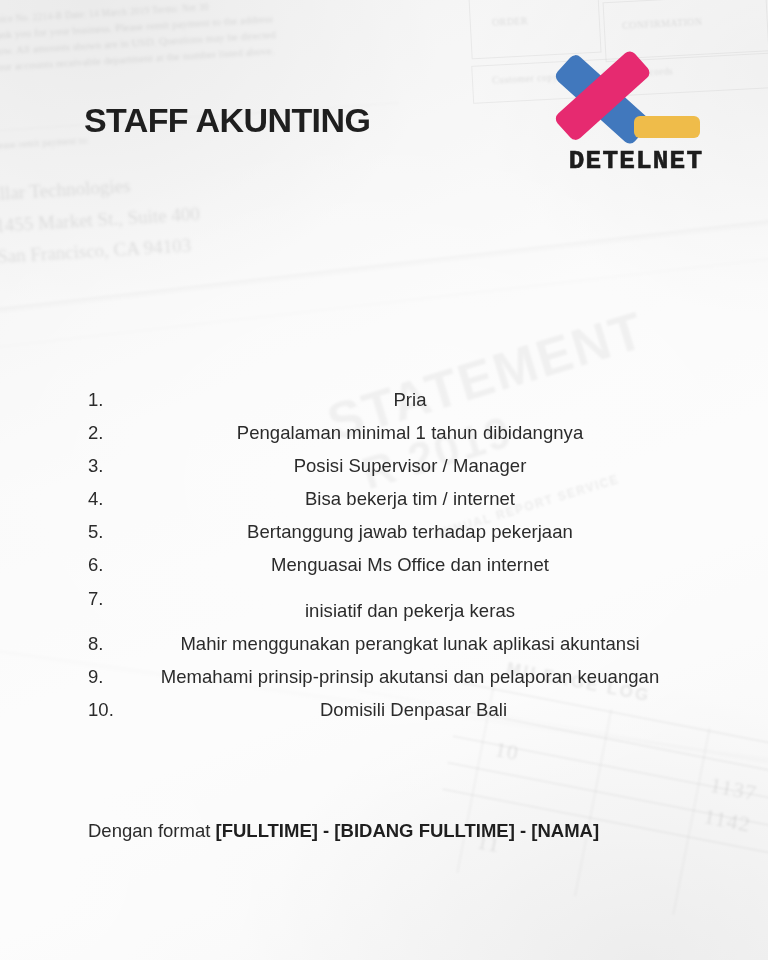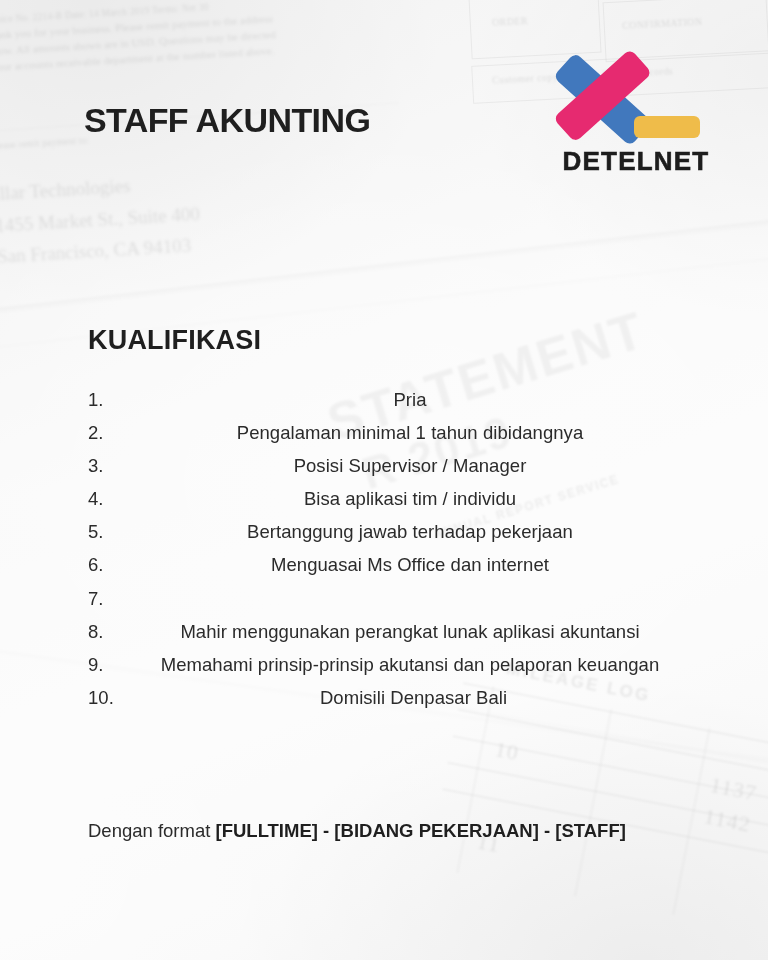--- a/index.html
+++ b/index.html
@@ -214,7 +214,7 @@
     top: 108px;
     width: 172px;
     text-align: center;
-    font-family: Liberation Sans, sans-serif;
+    font-family: Liberation Mono, monospace;
     font-weight: 700;
     font-size: 26px;
     letter-spacing: 1.2px;

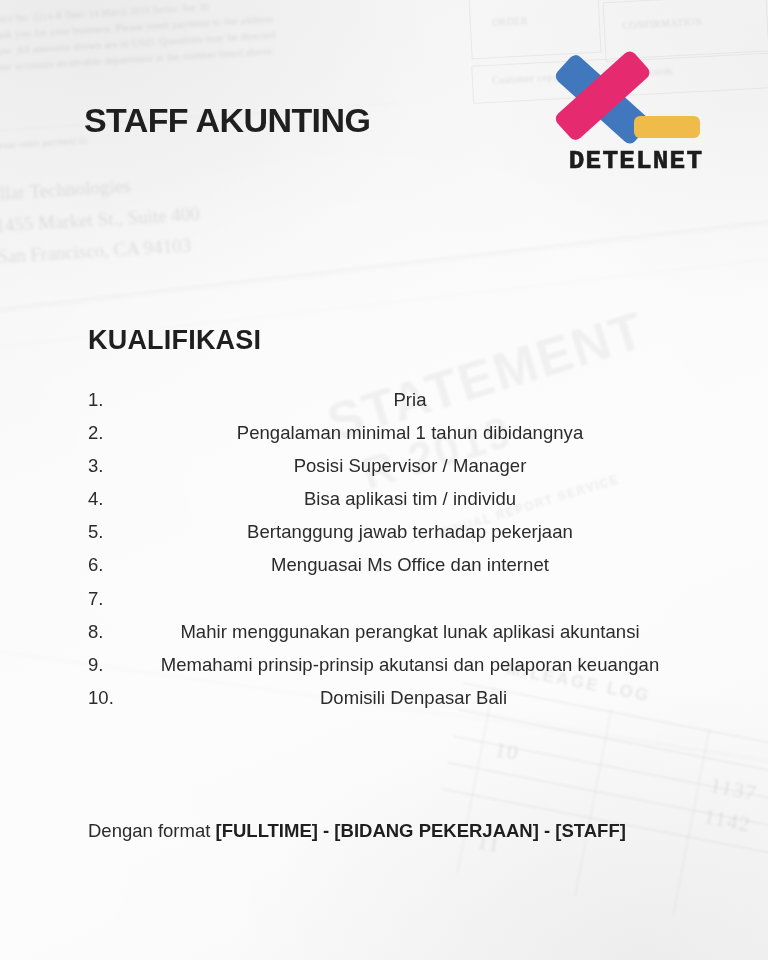--- a/index.html
+++ b/index.html
@@ -354,7 +354,6 @@
 
     <h1 class="title">STAFF AKUNTING</h1>
 
-    <h2 class="section-heading">KUALIFIKASI</h2>
 
     <ol class="qual-list" id="qual-list">
         <li class="qual-item">

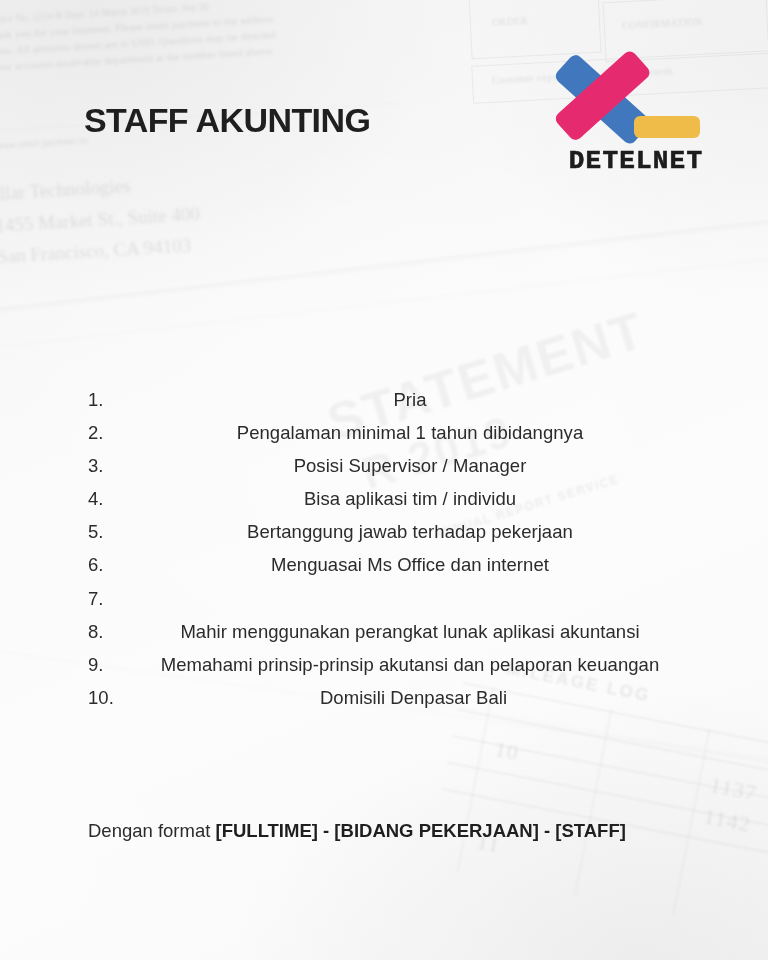--- a/index.html
+++ b/index.html
@@ -370,7 +370,7 @@
         </li>
         <li class="qual-item">
           <span class="qual-num">4. </span>
-          <span class="qual-text"><span>Bisa aplikasi tim / individu</span></span>
+          <span class="qual-text"><span>Bisa bekerja tim / internet</span></span>
         </li>
         <li class="qual-item">
           <span class="qual-num">5. </span>

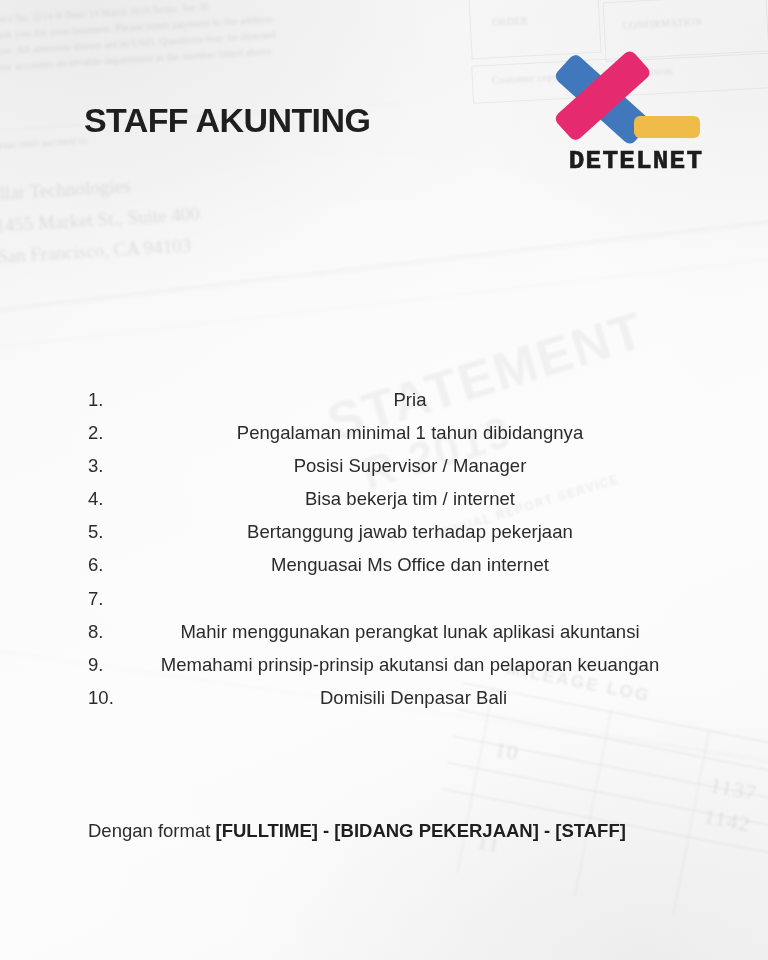--- a/index.html
+++ b/index.html
@@ -382,7 +382,7 @@
         </li>
         <li class="qual-item">
           <span class="qual-num">7. </span>
-          <span class="qual-text"></span>
+          <span class="qual-text"><span class="qual-cont">inisiatif dan pekerja keras</span></span>
         </li>
         <li class="qual-item">
           <span class="qual-num">8. </span>

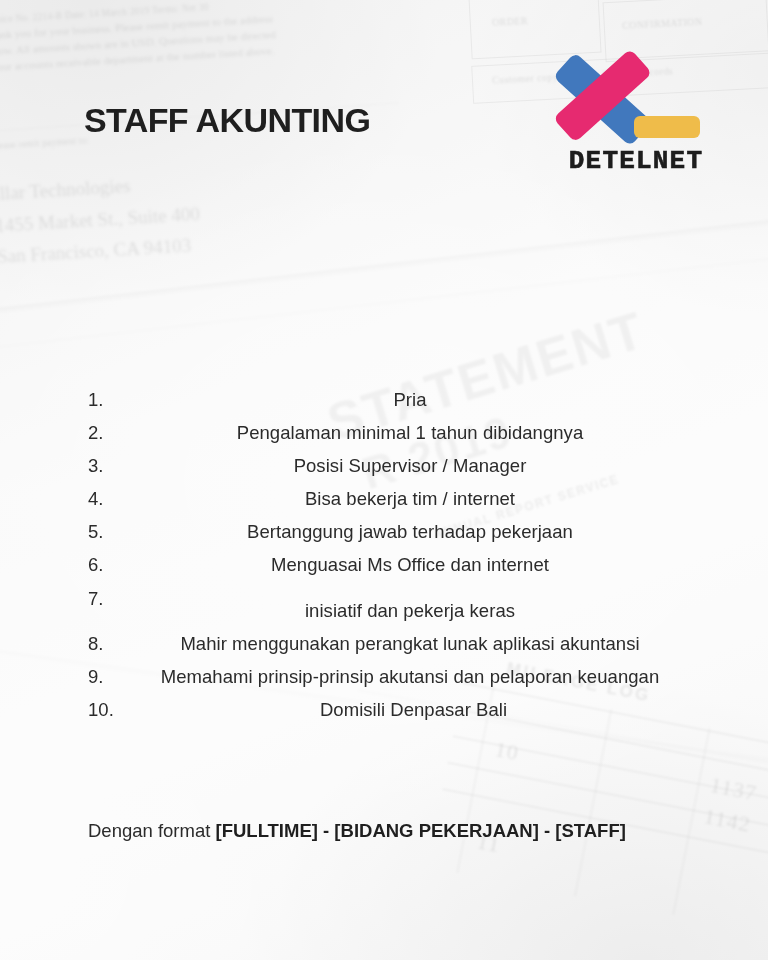--- a/index.html
+++ b/index.html
@@ -400,7 +400,7 @@
 
     <div class="footer">
       <div>
-        <span>Dengan format </span><b>[FULLTIME] - [BIDANG PEKERJAAN] - [STAFF]</b>
+        <span>Dengan format </span><b>[FULLTIME] - [BIDANG FULLTIME] - [NAMA]</b>
       </div>
     </div>
 

